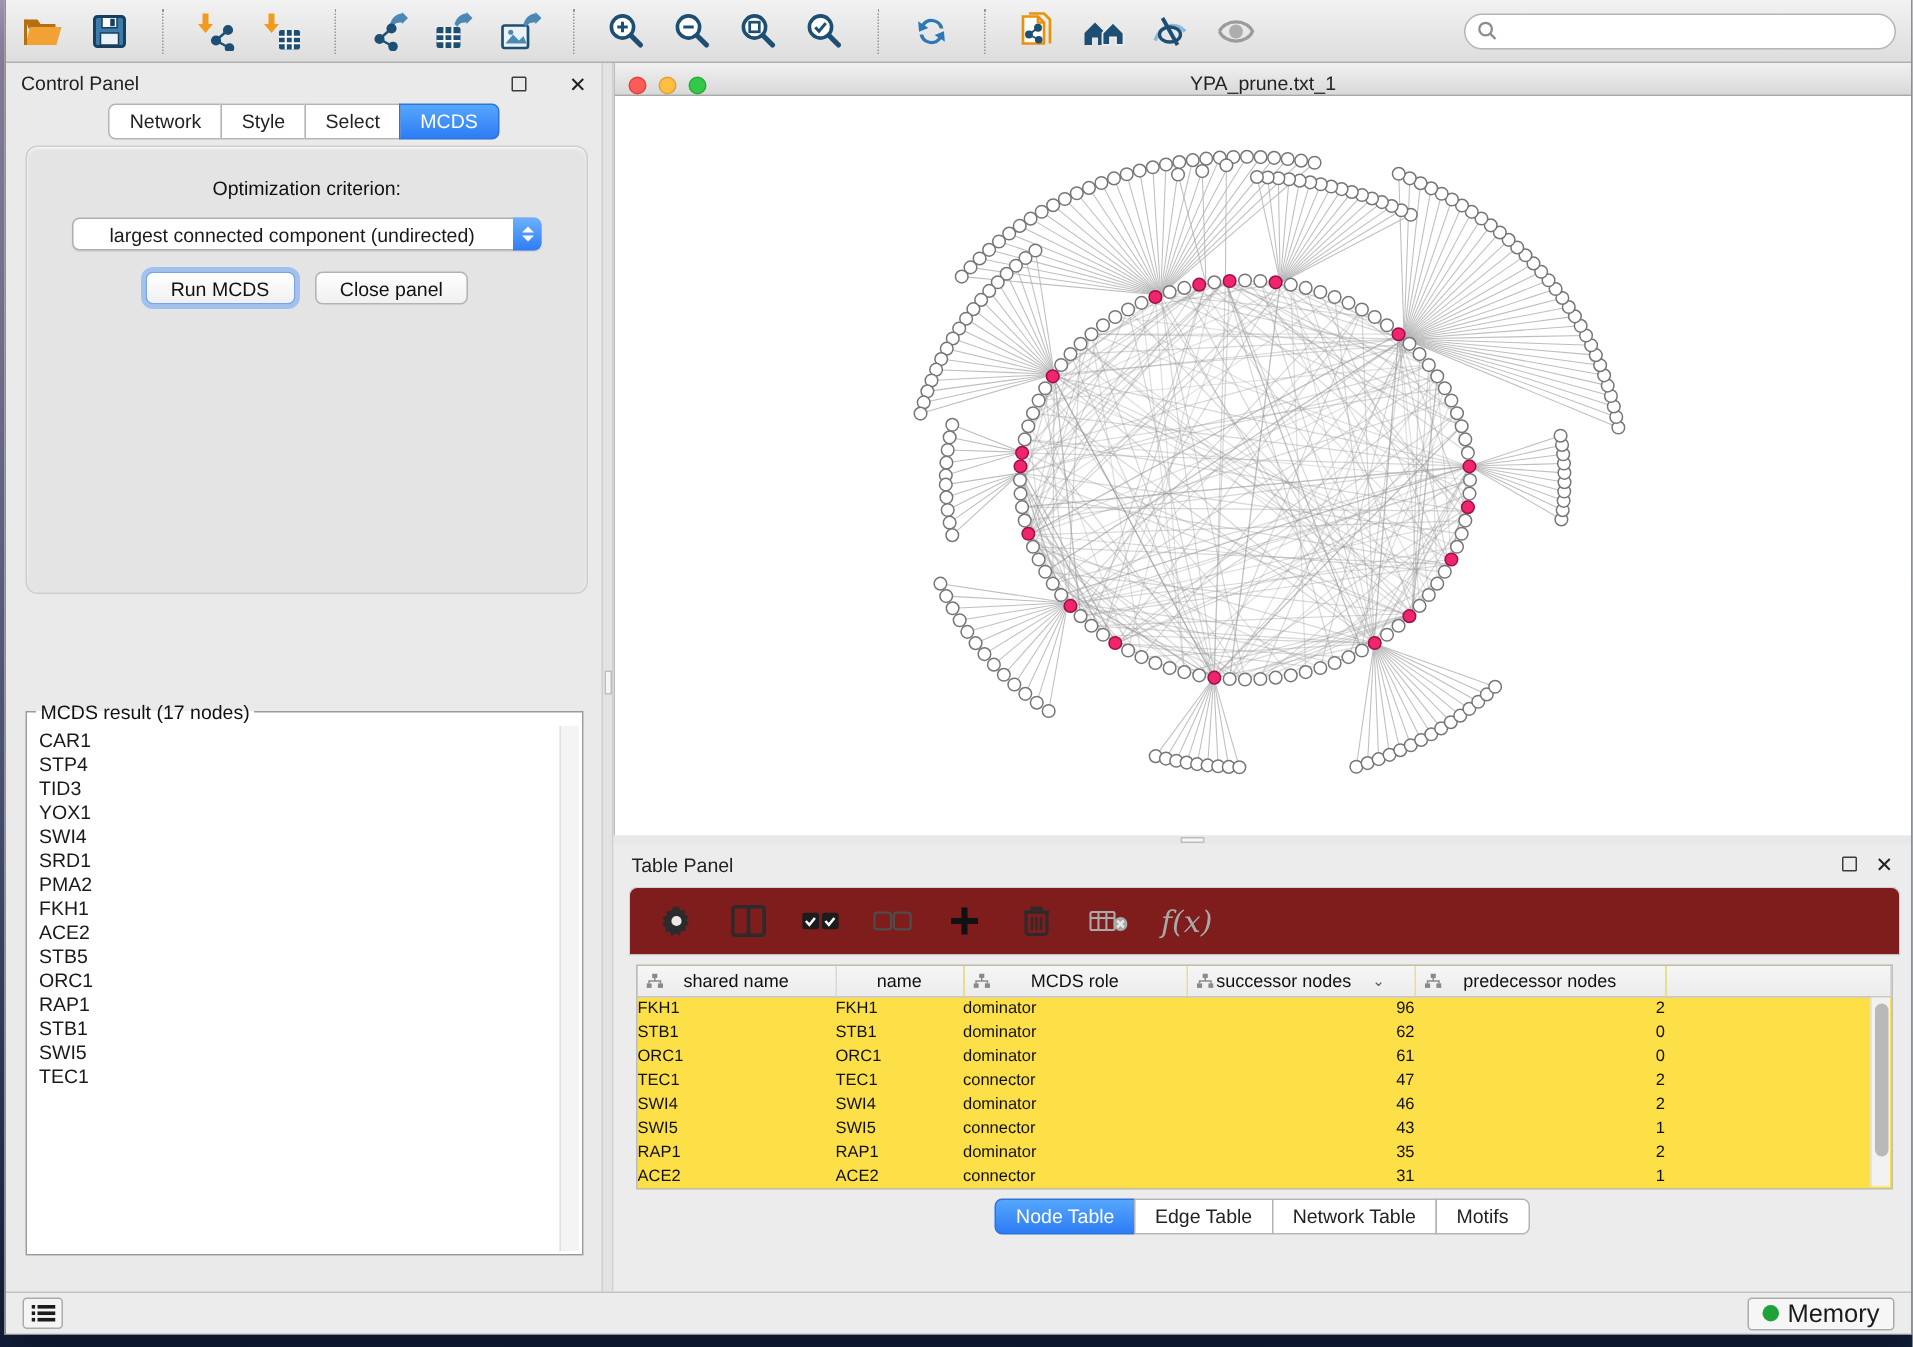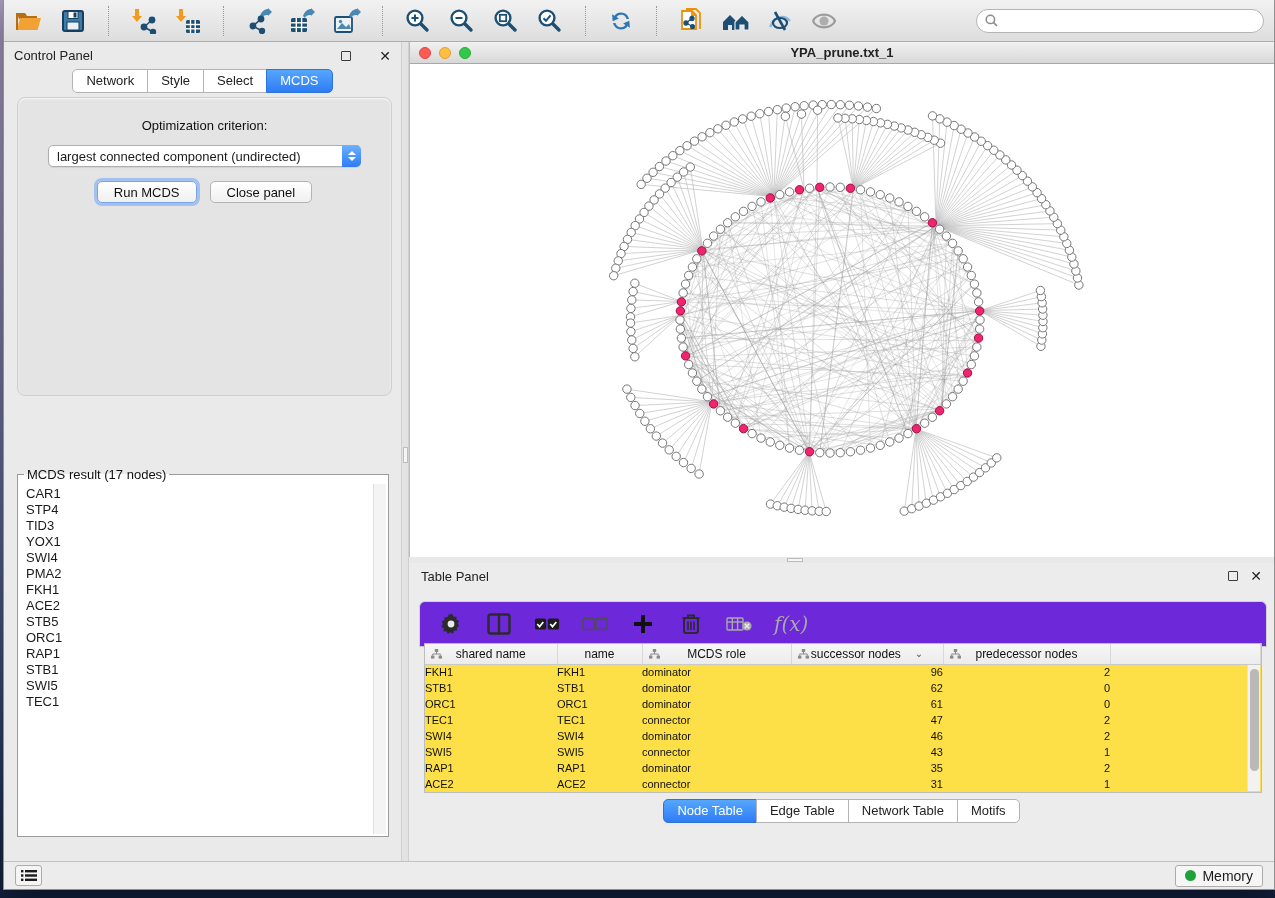--- a/index.html
+++ b/index.html
@@ -90,7 +90,7 @@
   .netpane { height:515px; flex:none; display:flex; flex-direction:column; border-left:1px solid #bdbdbd; }
   .net-title {
     height:22px; background:linear-gradient(#f1f1f1,#d8d8d8); border-bottom:1px solid #a8a8a8;
-    display:flex; align-items:center; position:relative; flex:none;font-weight:bold;
+    display:flex; align-items:flex-end; position:relative; flex:none;
   }
   .tl { width:12px; height:12px; border-radius:50%; margin-left:8px; }
   .tl.r { background:#fc5b57; border:1px solid #e1443e; margin-left:9px; }

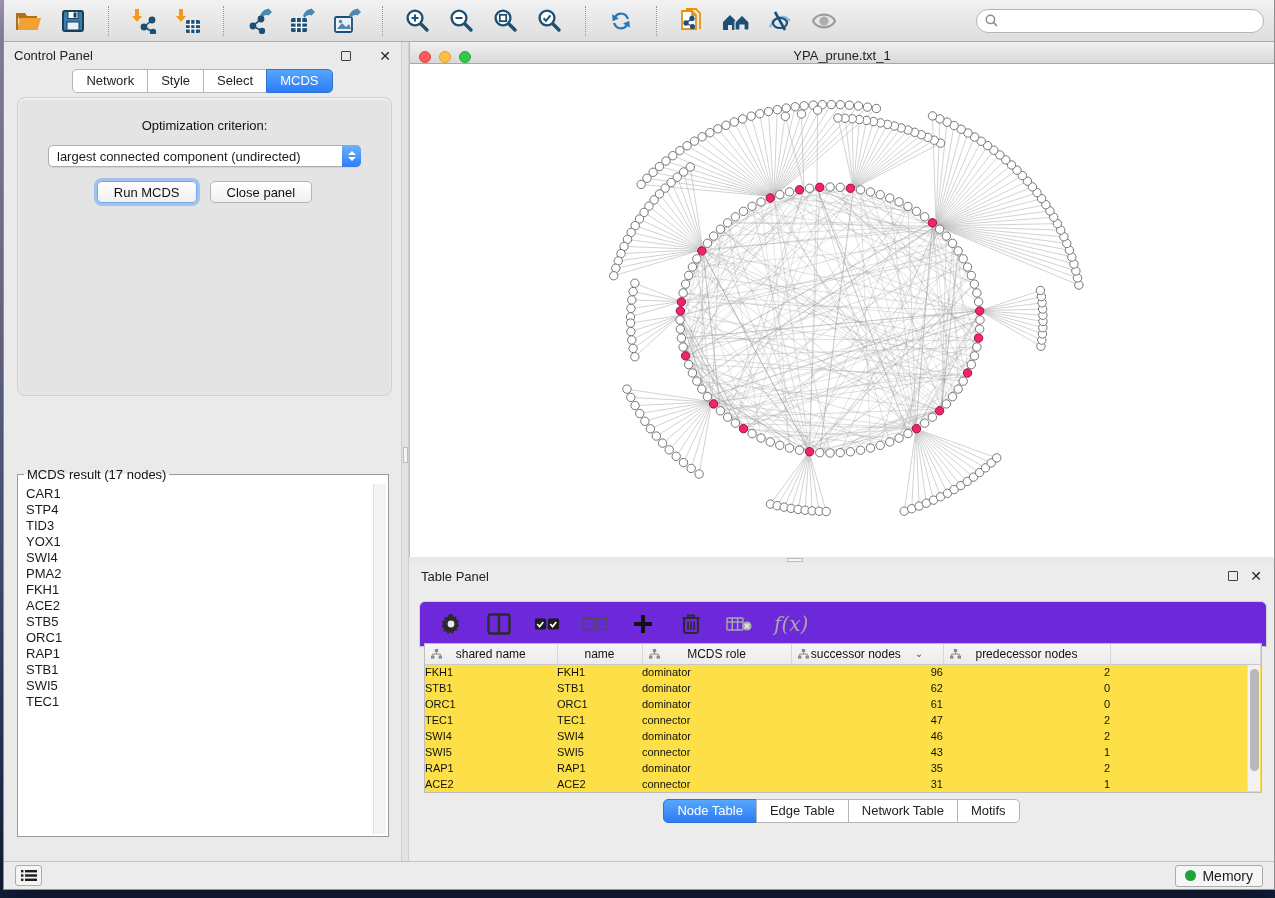--- a/index.html
+++ b/index.html
@@ -57,7 +57,7 @@
     border:1px solid #aeaeae; border-radius:5px; display:flex; align-items:center;
     font-size:13px; cursor:pointer; box-shadow:0 1px 1px rgba(0,0,0,.08);
   }
-  .dropdown .dd-text { flex:1; padding:0 8px; white-space:nowrap; overflow:hidden; }
+  .dropdown .dd-text { flex:1; padding:0 24px; white-space:nowrap; overflow:hidden; }
   .dd-step {
     width:19px; height:22px; margin:-1px -1px -1px 0; border-radius:0 5px 5px 0;
     background:linear-gradient(#6cb1fd,#2f7cf6); display:flex; flex-direction:column;

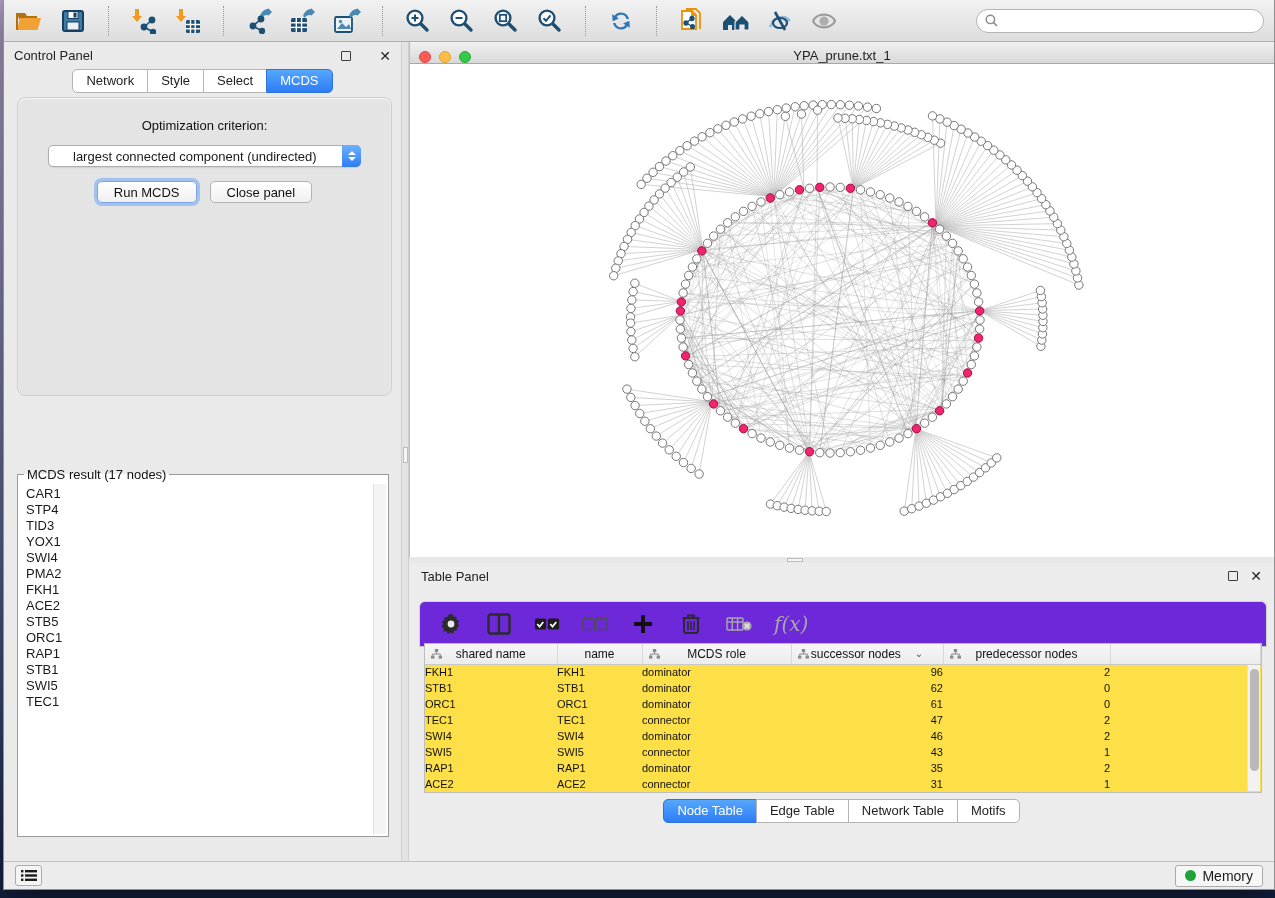--- a/index.html
+++ b/index.html
@@ -341,6 +341,7 @@
             <div>TID3</div>
             <div>YOX1</div>
             <div>SWI4</div>
+            <div>SRD1</div>
             <div>PMA2</div>
             <div>FKH1</div>
             <div>ACE2</div>

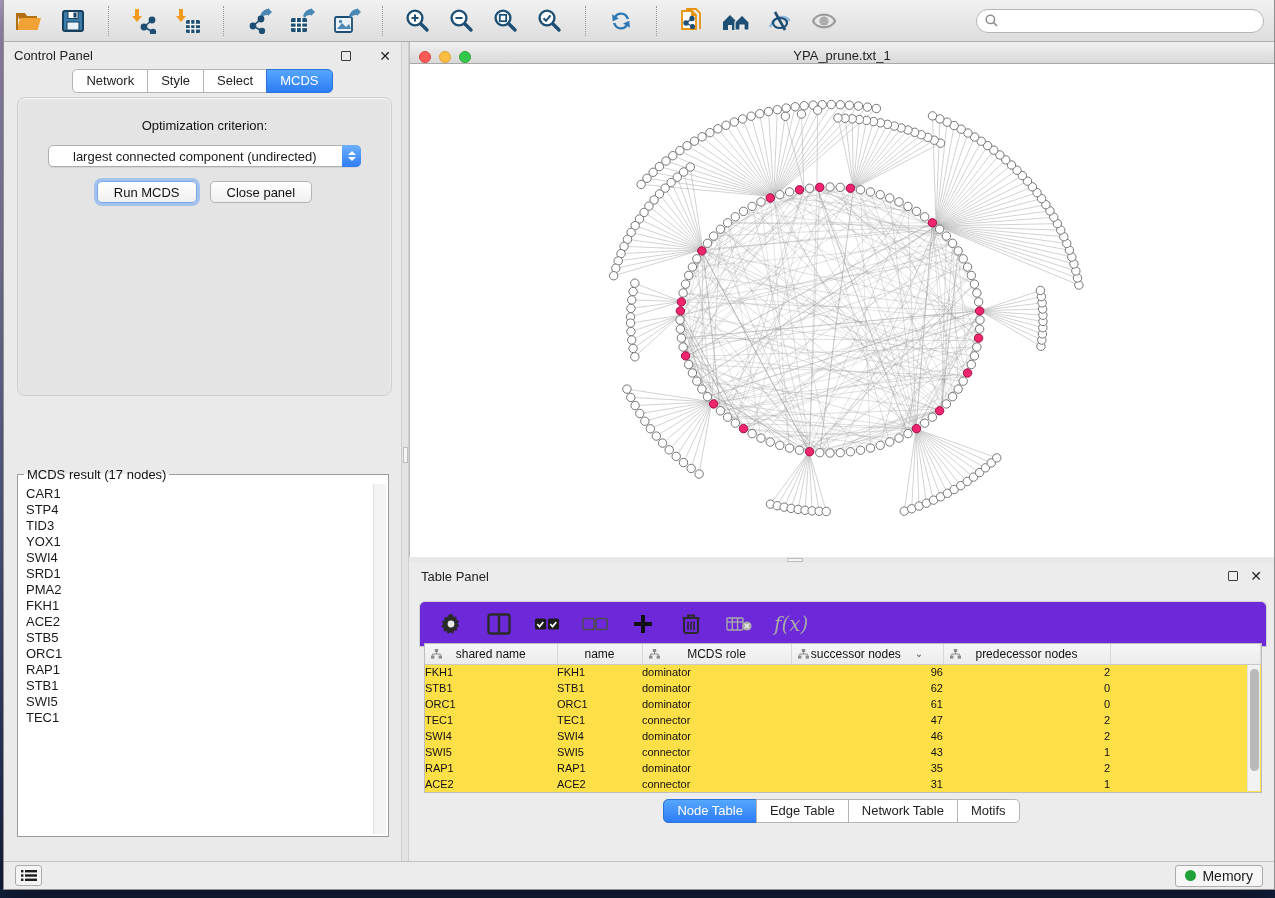--- a/index.html
+++ b/index.html
@@ -103,7 +103,7 @@
   .tpanel { flex:1; background:#ececec; position:relative; min-height:0; }
   .tp-head { height:26px; display:flex; align-items:center; padding:0 12px; font-size:13px; color:#222; }
   .tp-toolbar {
-    margin:12px 7px 0 10px; height:46px; background:#6d28d9; border:1px solid #d2d2d2;
+    margin:2px 7px 0 10px; height:46px; background:#7f1d1d; border:1px solid #d2d2d2;
     border-radius:6px 6px 0 0; border-bottom:1px solid #c4c4c4;
     display:flex; align-items:center; gap:22px; padding:0 18px;
   }

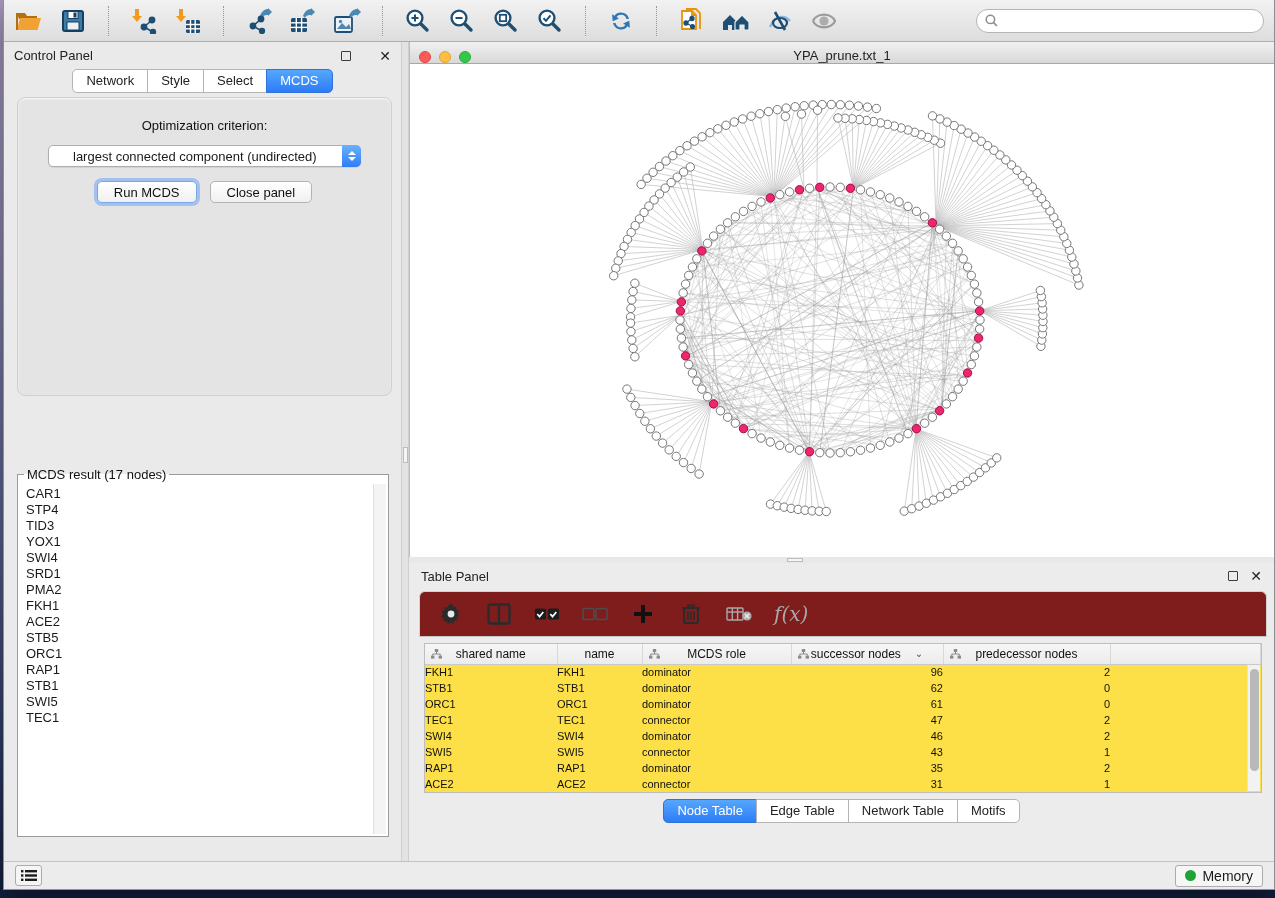--- a/index.html
+++ b/index.html
@@ -133,7 +133,7 @@
   .sb-btn { width:27px; height:21px; background:#f5f5f5; border:1px solid #ababab; border-radius:3px; display:flex; align-items:center; justify-content:center; cursor:pointer; }
   .mem-btn {
     margin-left:auto; height:22px; background:#f6f6f6; border:1px solid #ababab; border-radius:3px;
-    display:flex; align-items:center; gap:6px; padding:0 9px; font-size:14px; cursor:pointer;
+    display:flex; align-items:center; gap:6px; padding:0 9px; font-size:17px; cursor:pointer;
   }
   .mem-dot { width:11px; height:11px; border-radius:50%; }
 </style>

